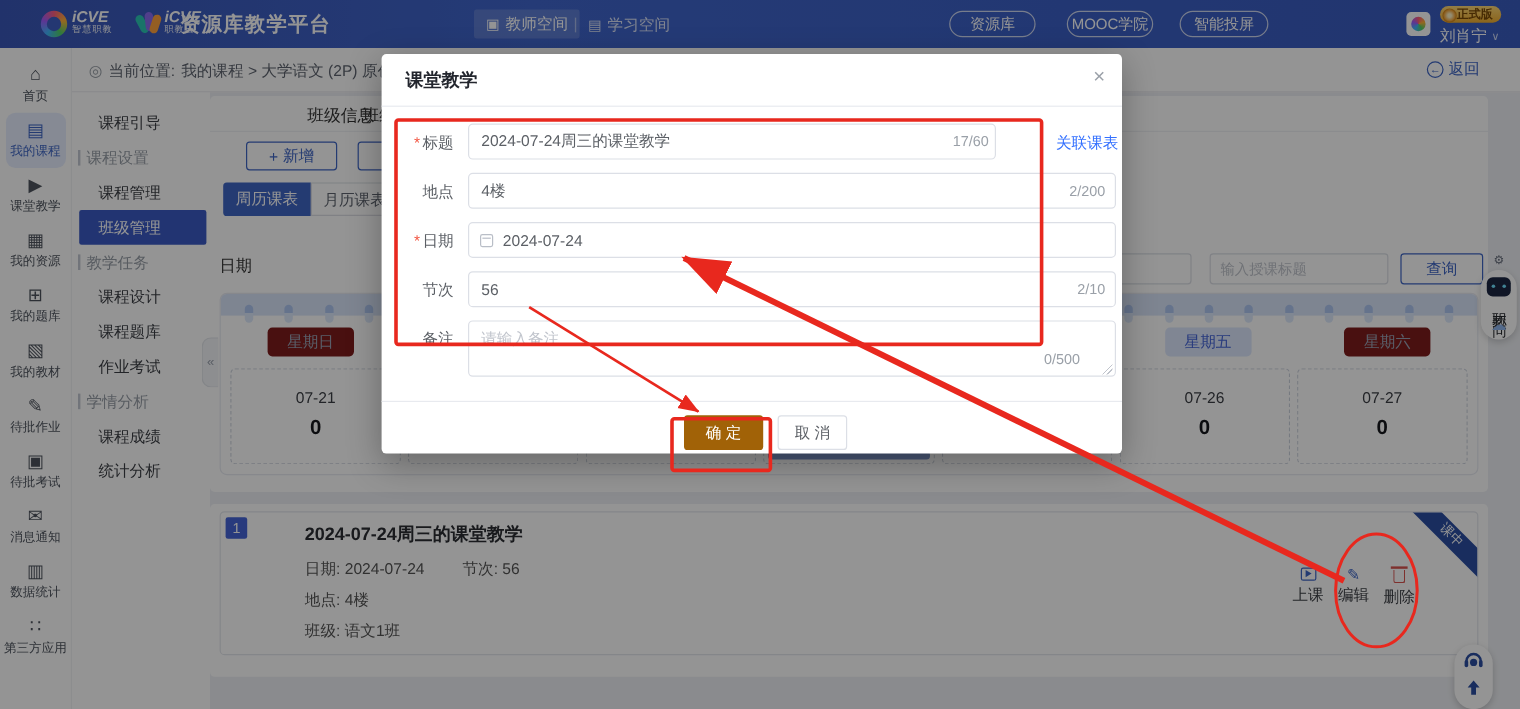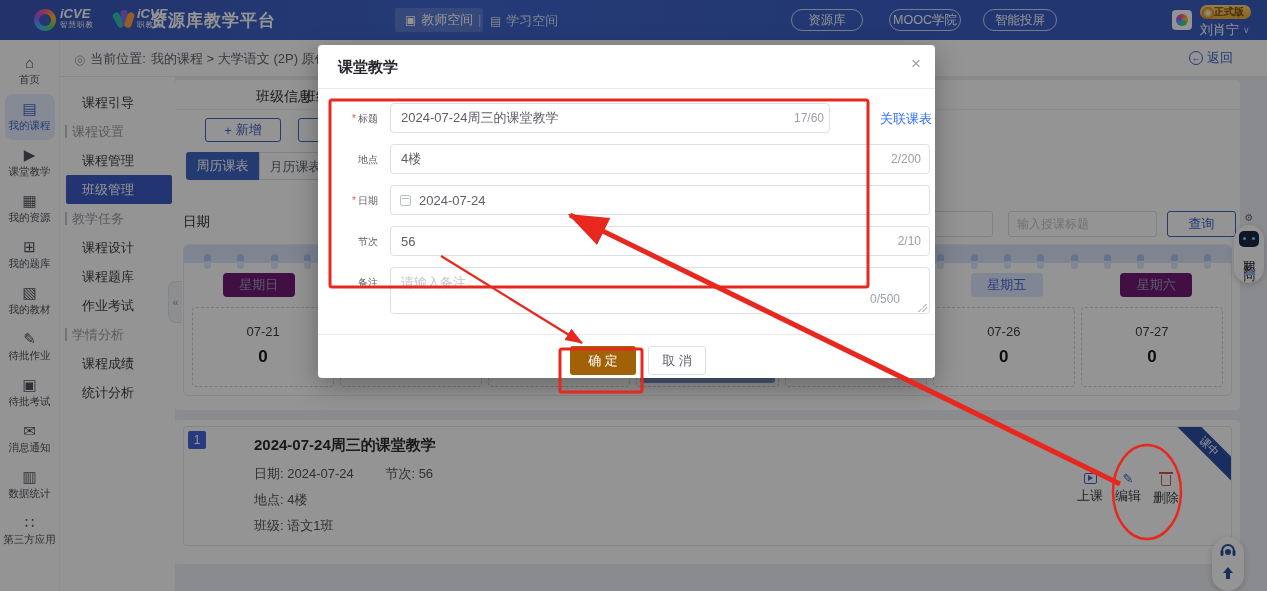--- a/index.html
+++ b/index.html
@@ -158,7 +158,7 @@
   .mhline { position:absolute; left:0; top:43px; width:100%; height:1px; background:#e8eaef; }
   .mrow { position:absolute; left:0; width:100%; height:32px; }
   .mr1 { top:58px; } .mr2 { top:99px; } .mr3 { top:140px; } .mr4 { top:181px; } .mr5 { top:222px; }
-  .mlabel { position:absolute; left:0; top:0; width:60px; line-height:31px; text-align:right; font-size:10px; color:#5c6066; }
+  .mlabel { position:absolute; left:0; top:0; width:60px; line-height:31px; text-align:right; font-size:13px; color:#5c6066; }
   .req { color:#f25643; margin-right:2px; }
   .minput { position:absolute; left:72px; top:0; height:30px; border:1px solid #dcdfe6; border-radius:4px;
             font-size:13px; color:#5c6066; padding:0 52px 0 10px; background:#fff;

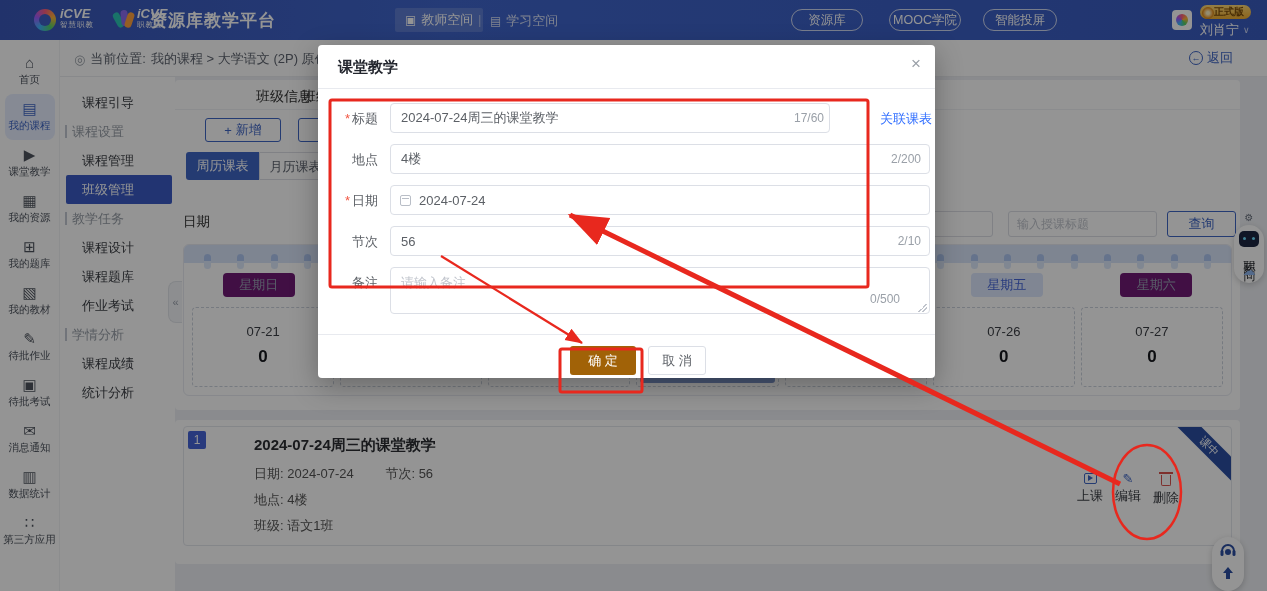--- a/index.html
+++ b/index.html
@@ -103,7 +103,7 @@
   .cal-days { display:flex; margin-top:10px; }
   .day { flex:1; display:flex; justify-content:center; }
   .daypill { min-width:72px; height:24px; line-height:24px; text-align:center; border-radius:4px;
-             background:#701a75; color:#9aa3b5; font-size:13px; }
+             background:#7f1d1d; color:#9aa3b5; font-size:13px; }
   .daypill.active { background:#dce7fd; color:#4565d8; }
   .cal-cols { display:flex; gap:6px; padding:10px 8px 0; }
   .ccol { flex:1; border:1px dashed #ccd2dd; border-radius:4px; height:80px; position:relative; text-align:center; }

